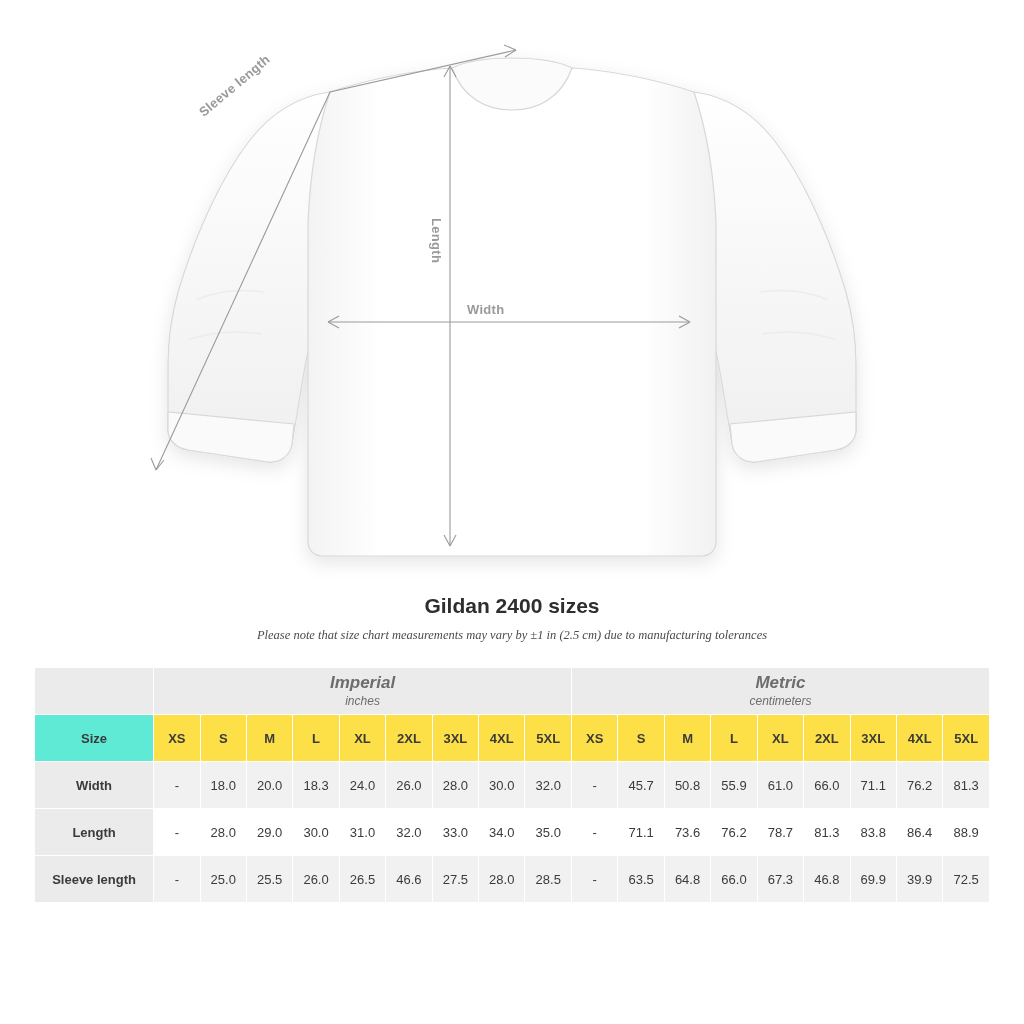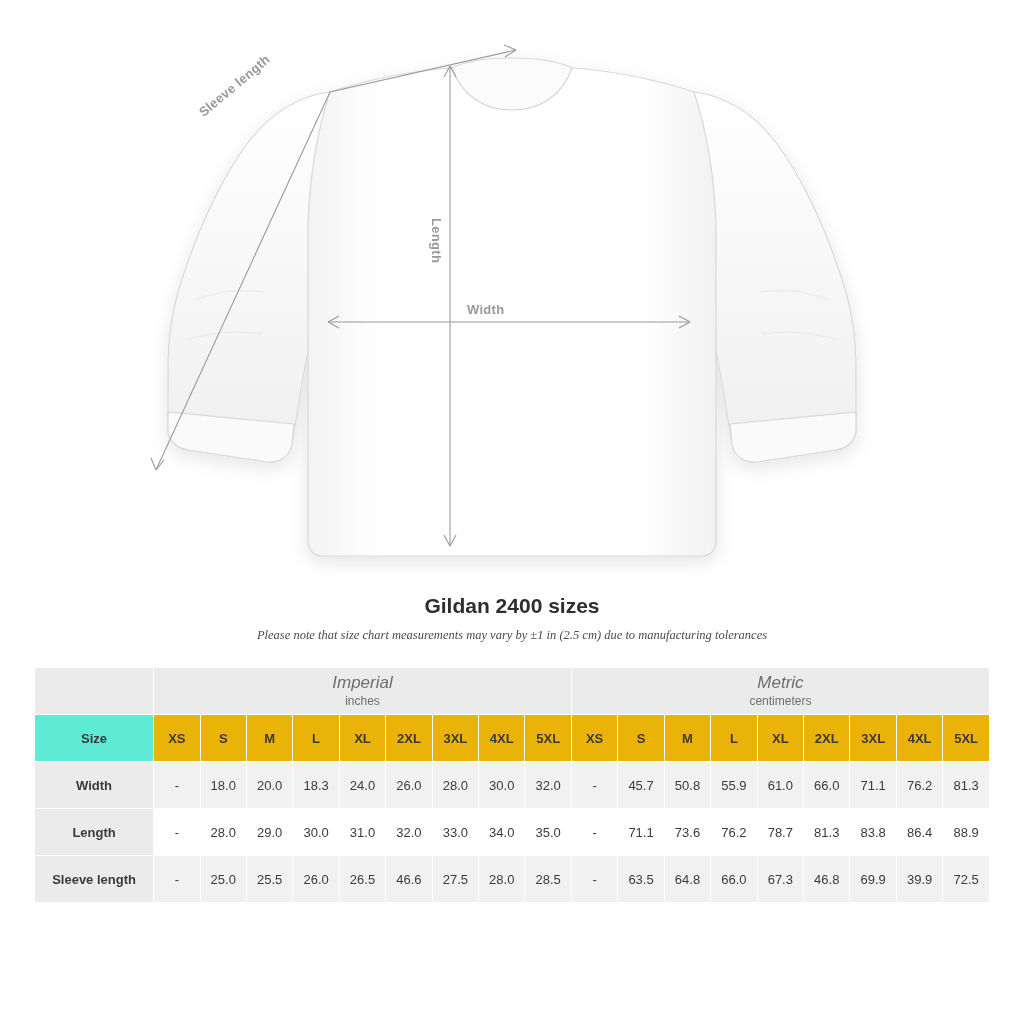--- a/index.html
+++ b/index.html
@@ -96,7 +96,7 @@
   .unit-name {
     font-size: 17px;
     font-style: italic;
-    font-weight: normal;
+    font-weight: bold;
     color: #6d6d6d;
     line-height: 1.25;
   }

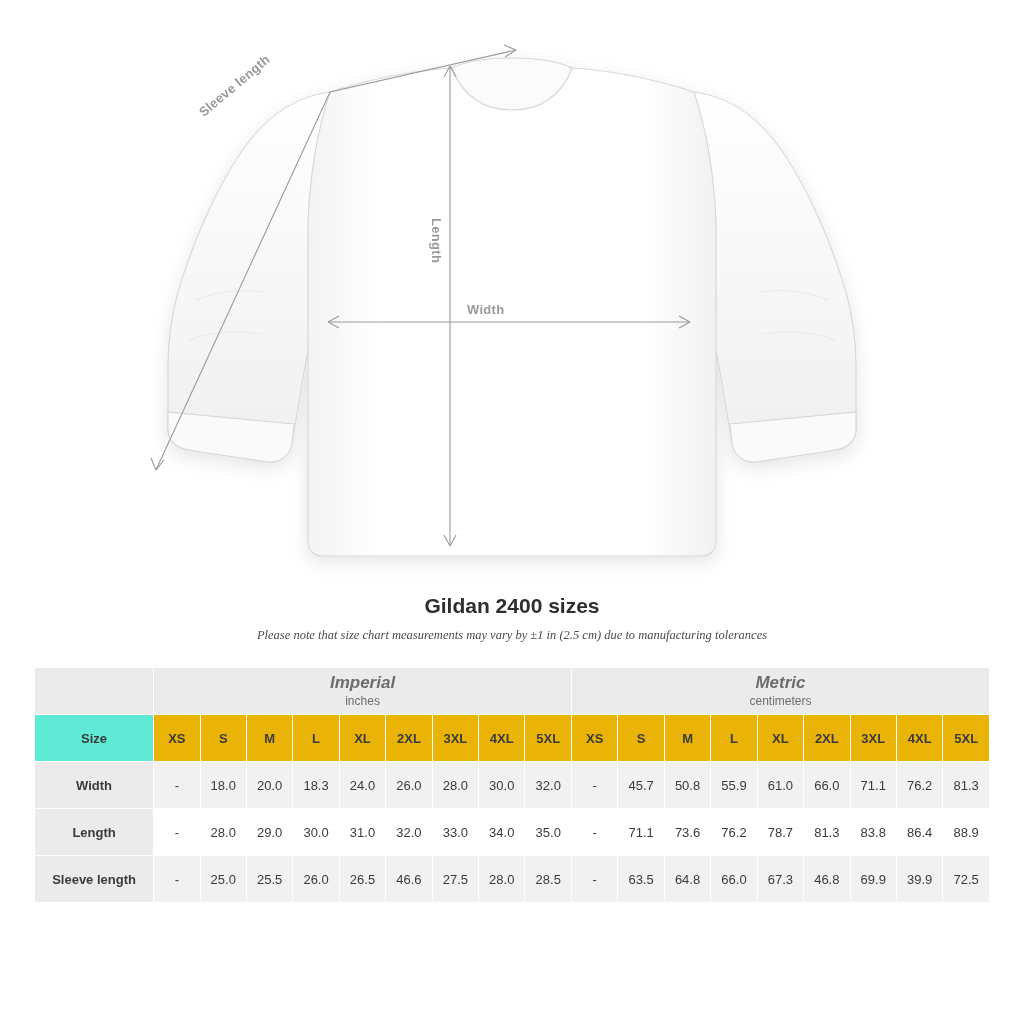--- a/index.html
+++ b/index.html
@@ -102,6 +102,7 @@
   }
   .unit-sub {
     font-size: 12px;
+    font-style: italic;
     color: #6d6d6d;
     line-height: 1.4;
   }

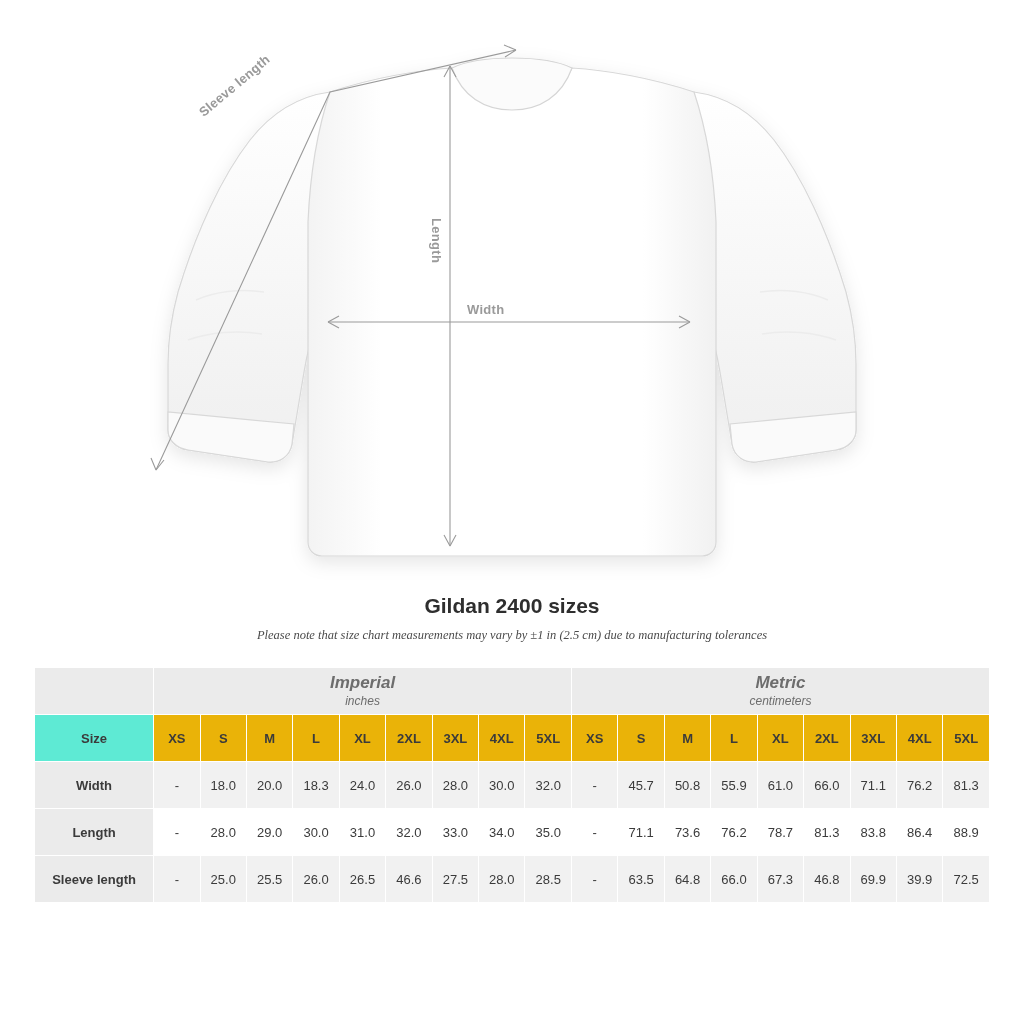--- a/index.html
+++ b/index.html
@@ -107,7 +107,7 @@
     line-height: 1.4;
   }
   .col-head td {
-    background: #eab308;
+    background: #fde047;
     font-weight: bold;
     font-size: 13px;
     color: #3b3b3b;

